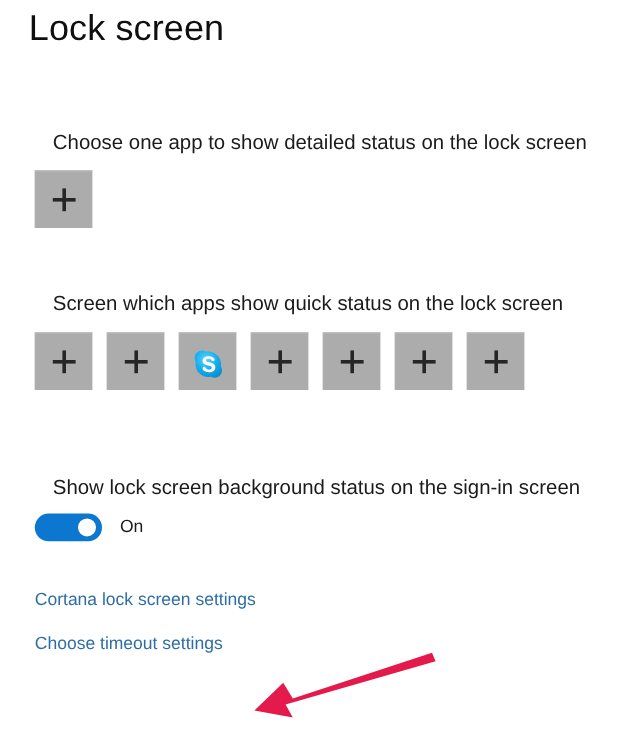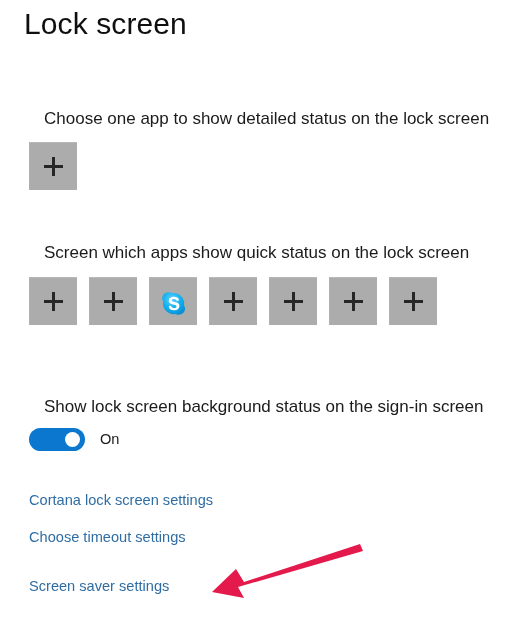--- a/index.html
+++ b/index.html
@@ -223,7 +223,6 @@
 
   <a class="link" id="link-timeout">Choose timeout settings</a>
 
-  <a class="link" id="link-saver">Screen saver settings</a>
 
   <svg class="annotation-arrow" viewBox="0 0 180 70">
     <path d="M160 6 L44 44 L36 31 L12 54 L44 60 L38 49 L163 13 Z" fill="#e51a4c"></path>

